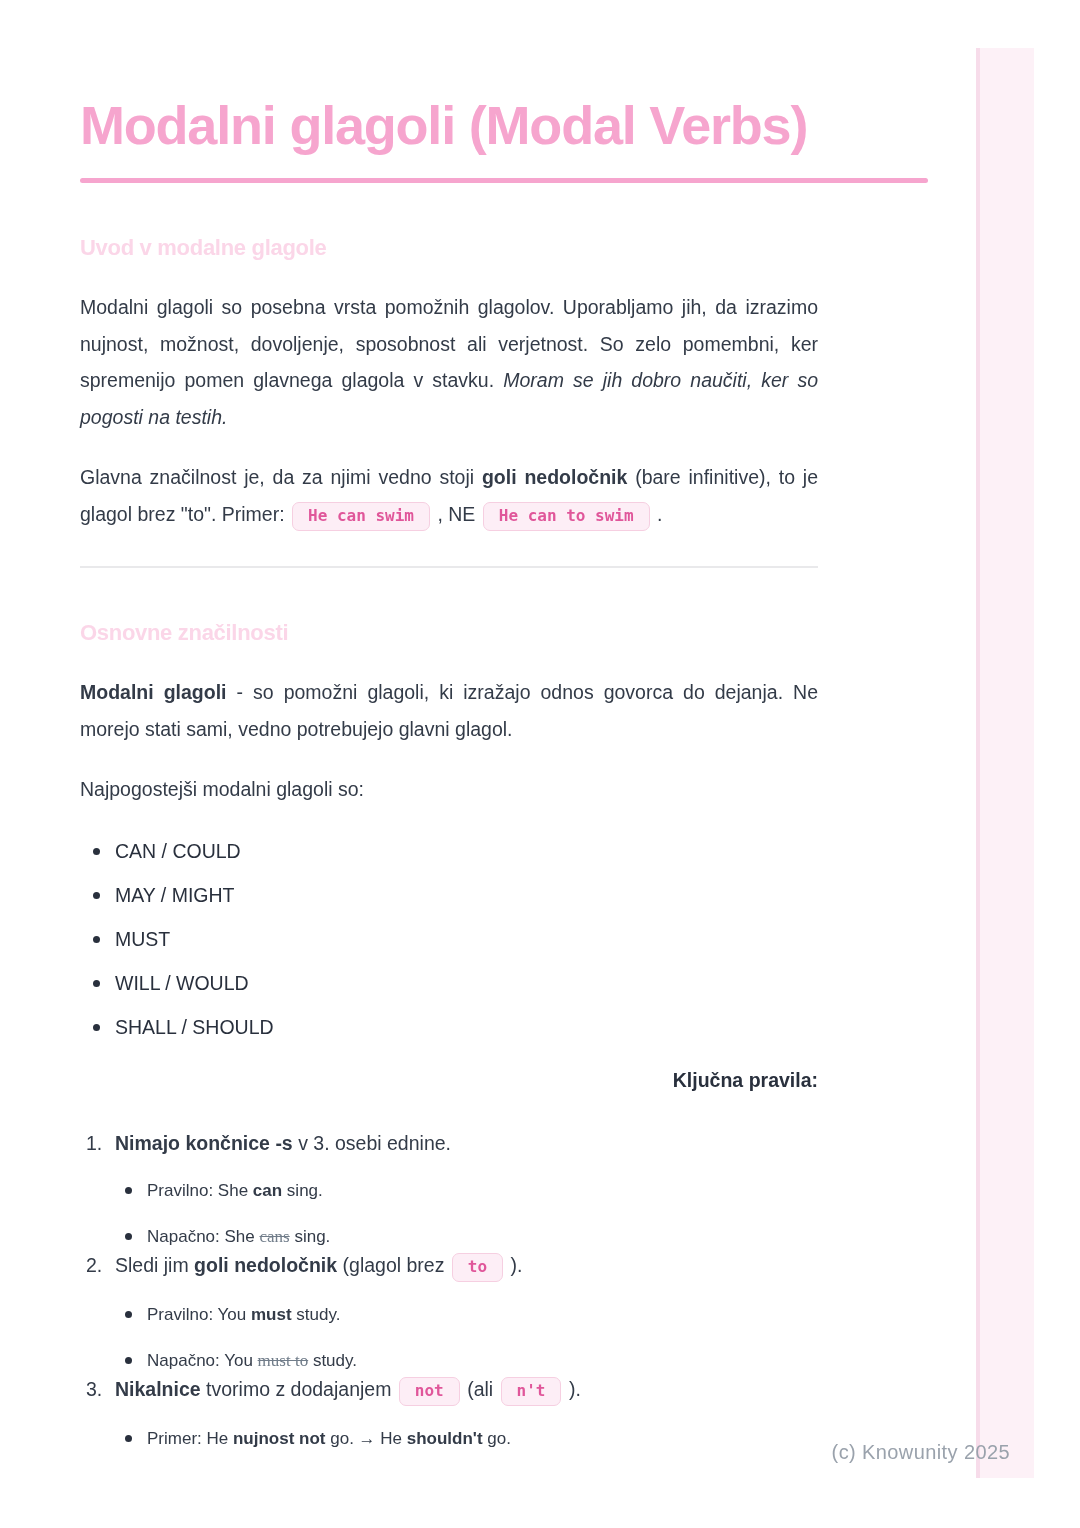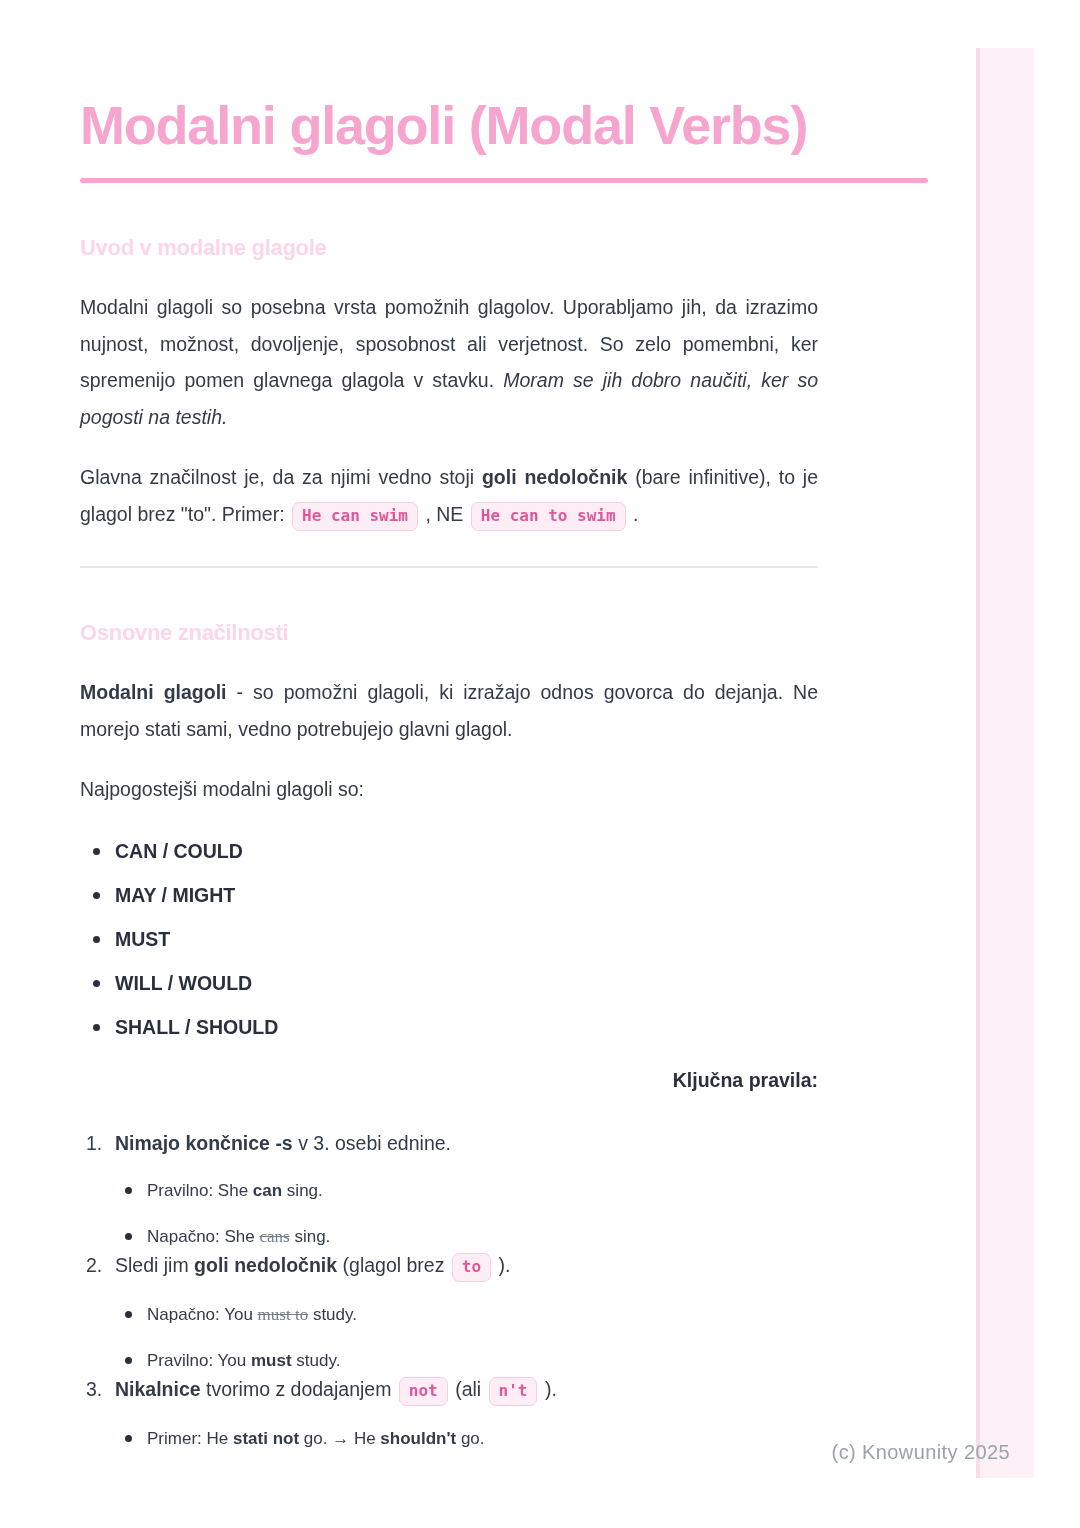--- a/index.html
+++ b/index.html
@@ -38,7 +38,7 @@
     display:inline-block; font-family:"DejaVu Sans Mono","Liberation Mono",monospace;
     font-size:16px; font-weight:700; line-height:1; color:var(--code_text);
     background:var(--code_bg); border:1.5px solid var(--code_border);
-    border-radius:7px; padding:5px 9px 6px; margin:0 2px; white-space:nowrap;
+    border-radius:7px; padding:5px 15px 6px; margin:0 2px; white-space:nowrap;
   }
   ul.modal{margin-top:33px; list-style:none;}
   ul.modal li{

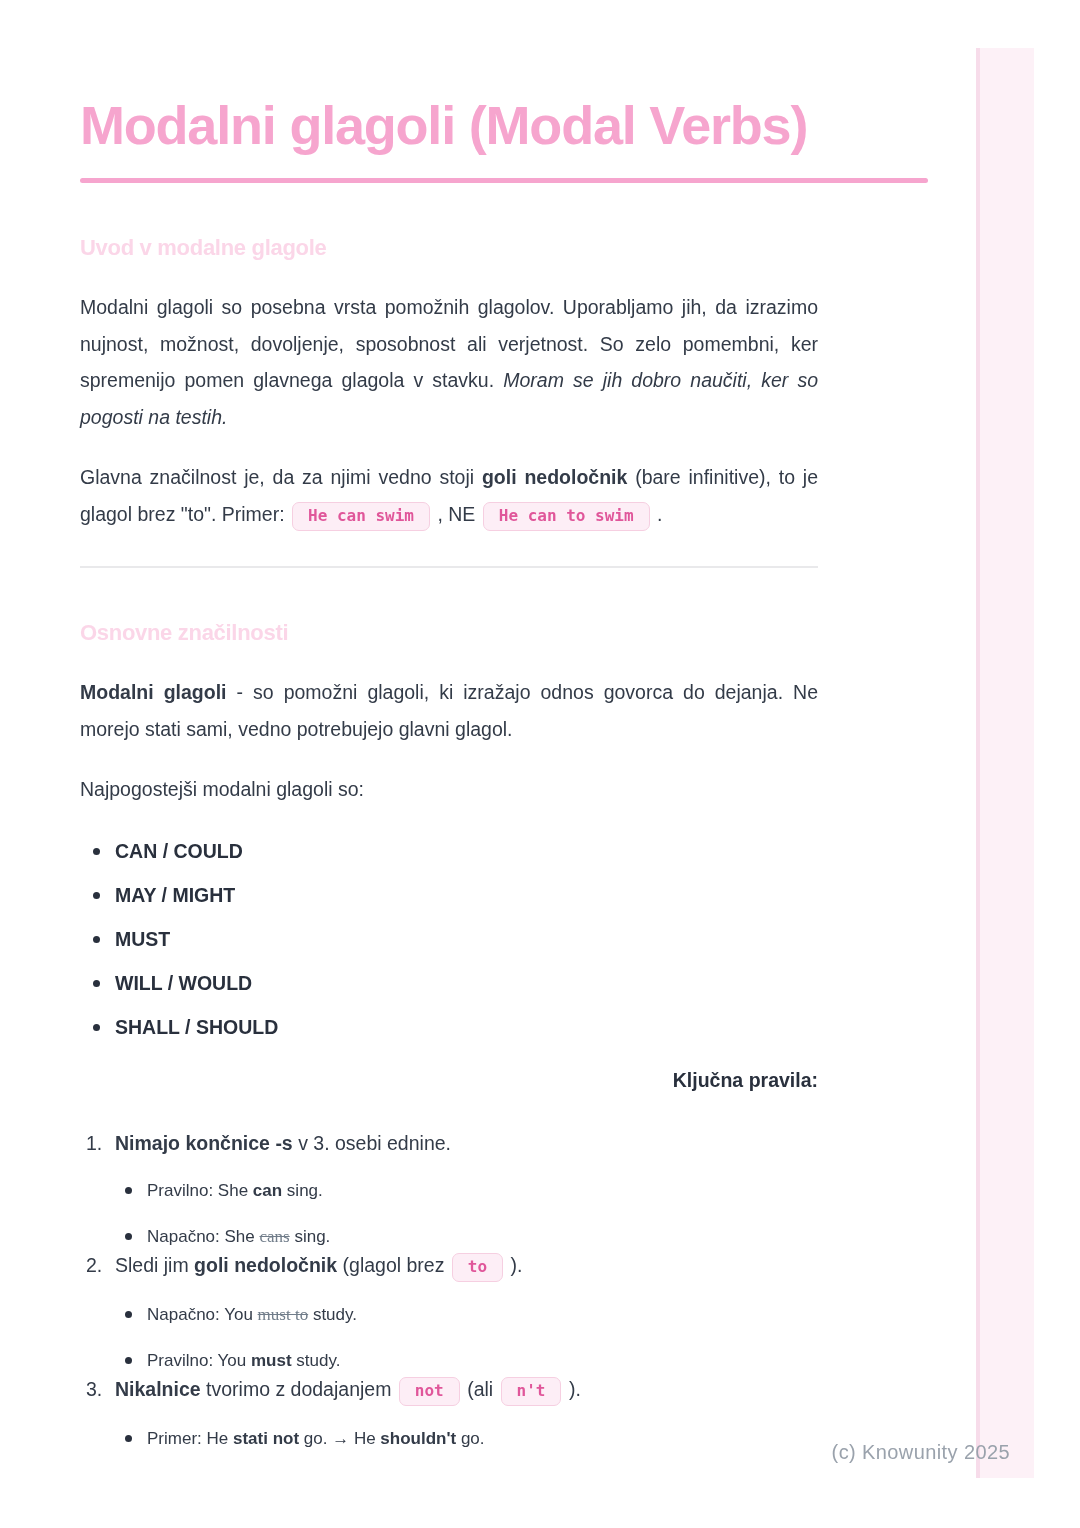--- a/index.html
+++ b/index.html
@@ -43,7 +43,7 @@
   ul.modal{margin-top:33px; list-style:none;}
   ul.modal li{
     position:relative; padding-left:35px; margin-top:23px;
-    font-size:19.5px; line-height:21px; font-weight:700; color:var(--list_text);
+    font-size:19.5px; line-height:21px; font-weight:400; color:var(--list_text);
   }
   ul.modal li:first-child{margin-top:0;}
   ul.modal li::before{

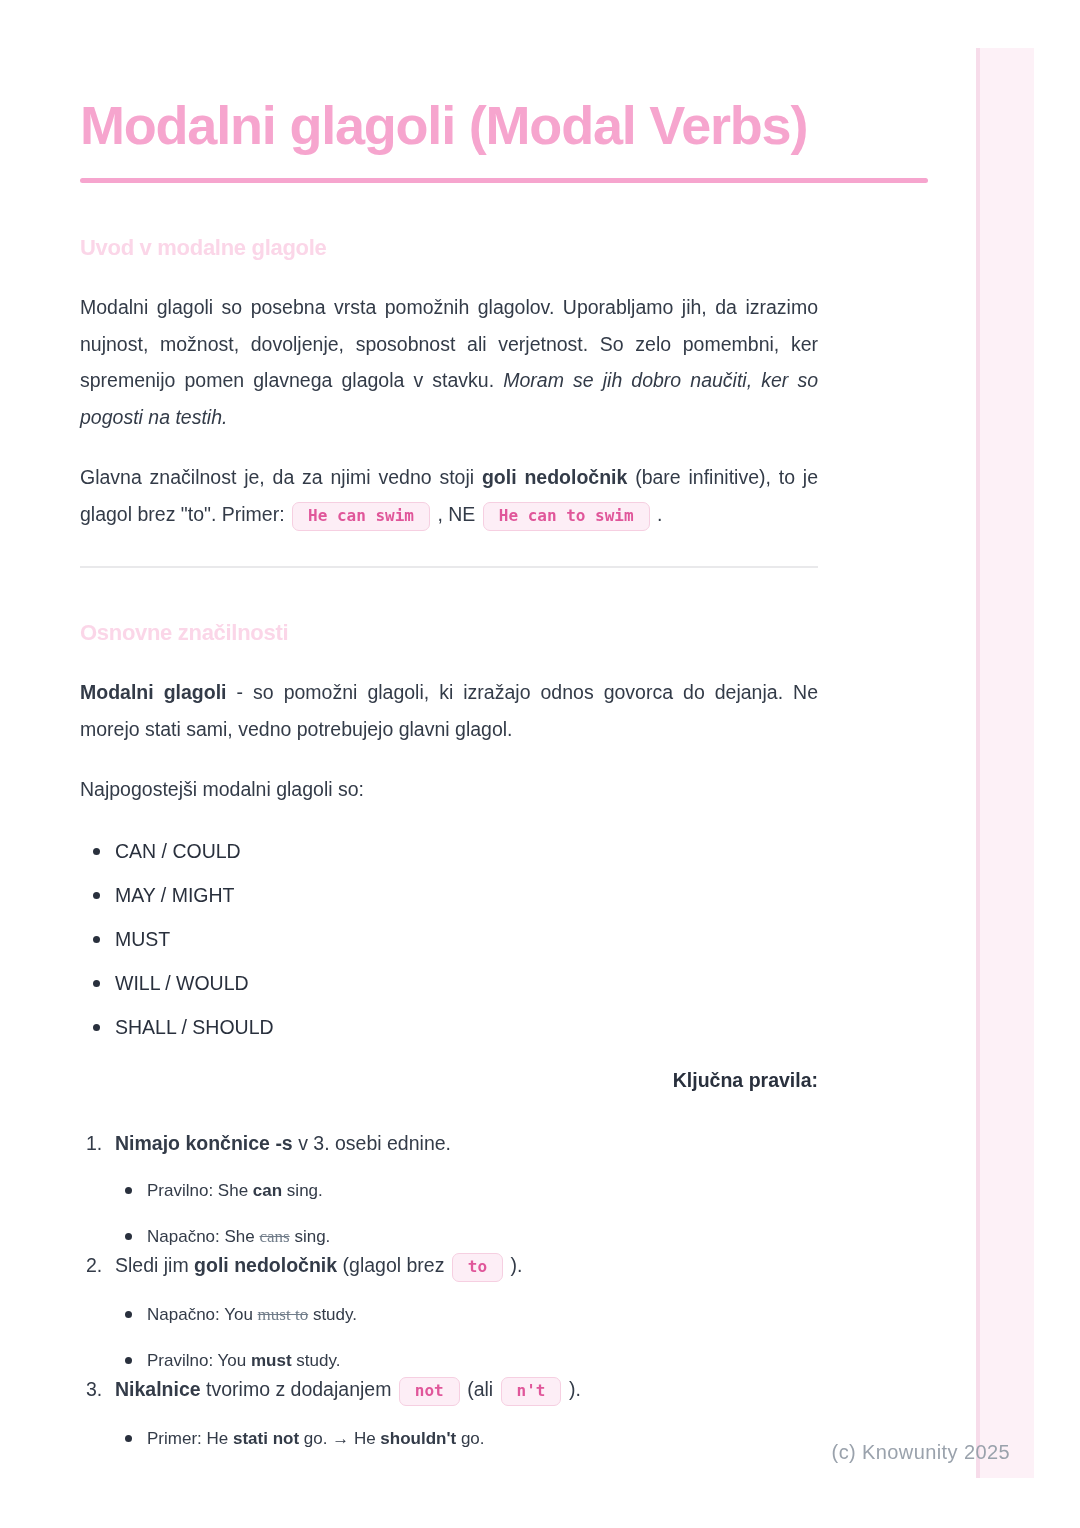--- a/index.html
+++ b/index.html
@@ -113,8 +113,8 @@
         <li>
           <span class="rule-lead"><span class="s-n">Sledi jim </span><span class="s-b">goli nedoločnik</span><span class="s-n"> (glagol brez </span><span class="s-c">to</span><span class="s-n"> ).</span></span>
           <ul class="sub">
+            <li><span><span class="s-n">Pravilno: You </span><span class="s-b">must</span><span class="s-n"> study.</span></span></li>
             <li><span><span class="s-n">Napačno: You </span><span class="s-x">must to</span><span class="s-n"> study.</span></span></li>
-            <li><span><span class="s-n">Pravilno: You </span><span class="s-b">must</span><span class="s-n"> study.</span></span></li>
           </ul>
         </li>
         <li>

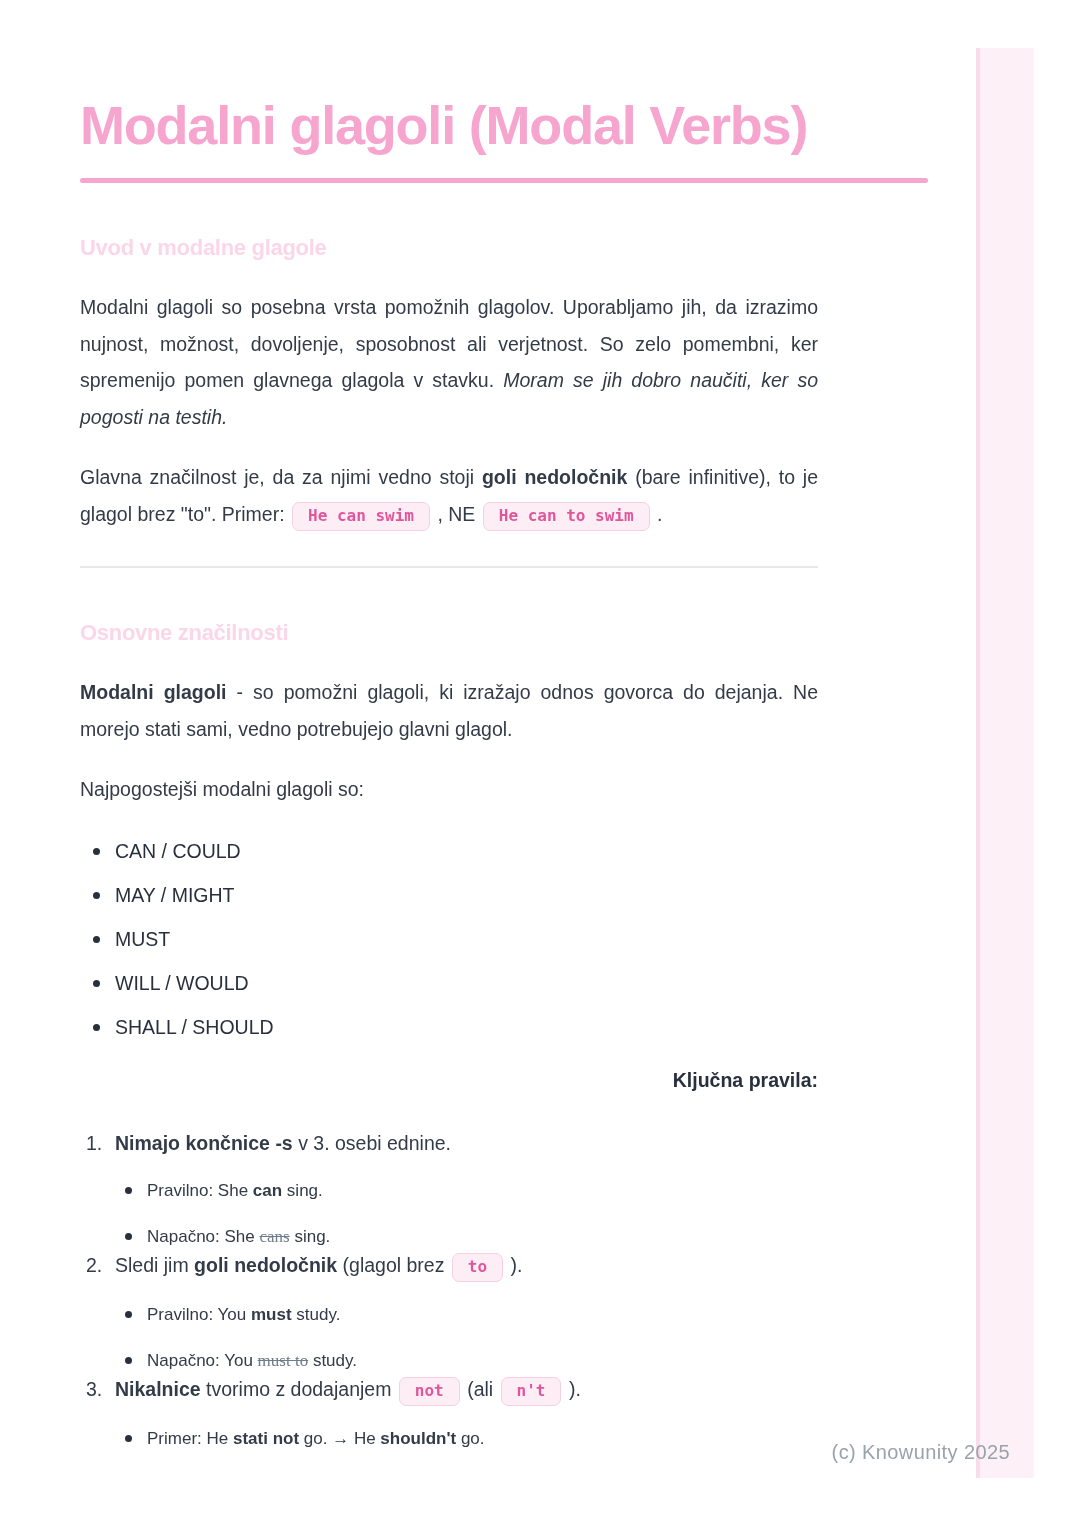--- a/index.html
+++ b/index.html
@@ -120,7 +120,7 @@
         <li>
           <span class="rule-lead"><span class="s-b">Nikalnice</span><span class="s-n"> tvorimo z dodajanjem </span><span class="s-c">not</span><span class="s-n"> (ali </span><span class="s-c">n't</span><span class="s-n"> ).</span></span>
           <ul class="sub">
-            <li><span><span class="s-n">Primer: He </span><span class="s-b">stati not</span><span class="s-n"> go. → He </span><span class="s-b">shouldn't</span><span class="s-n"> go.</span></span></li>
+            <li><span><span class="s-n">Primer: He </span><span class="s-b">nujnost not</span><span class="s-n"> go. → He </span><span class="s-b">shouldn't</span><span class="s-n"> go.</span></span></li>
           </ul>
         </li>
       </ol>

